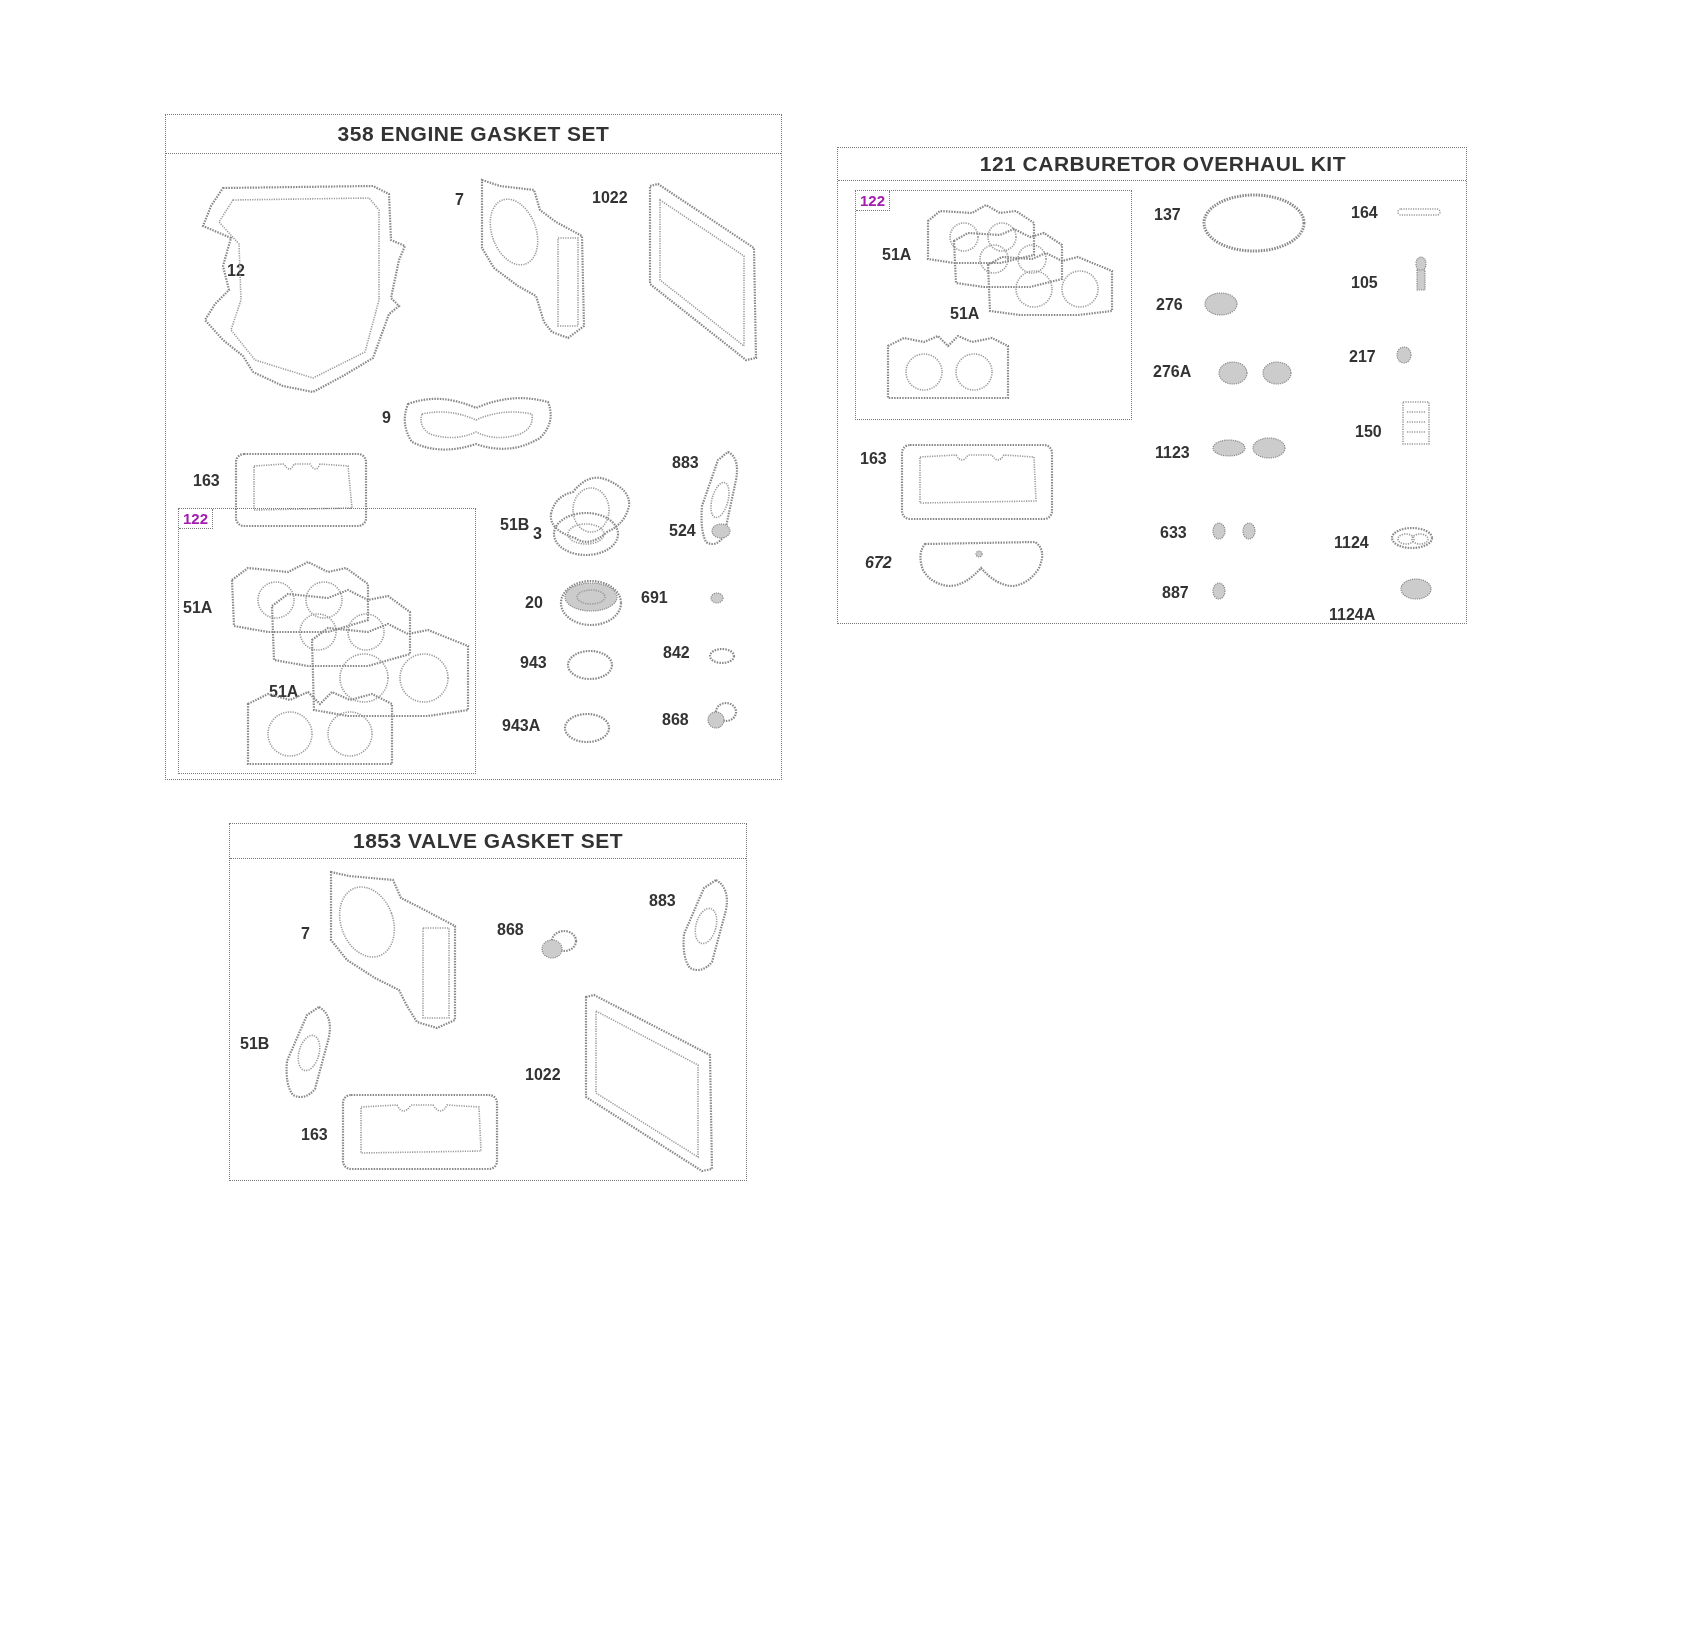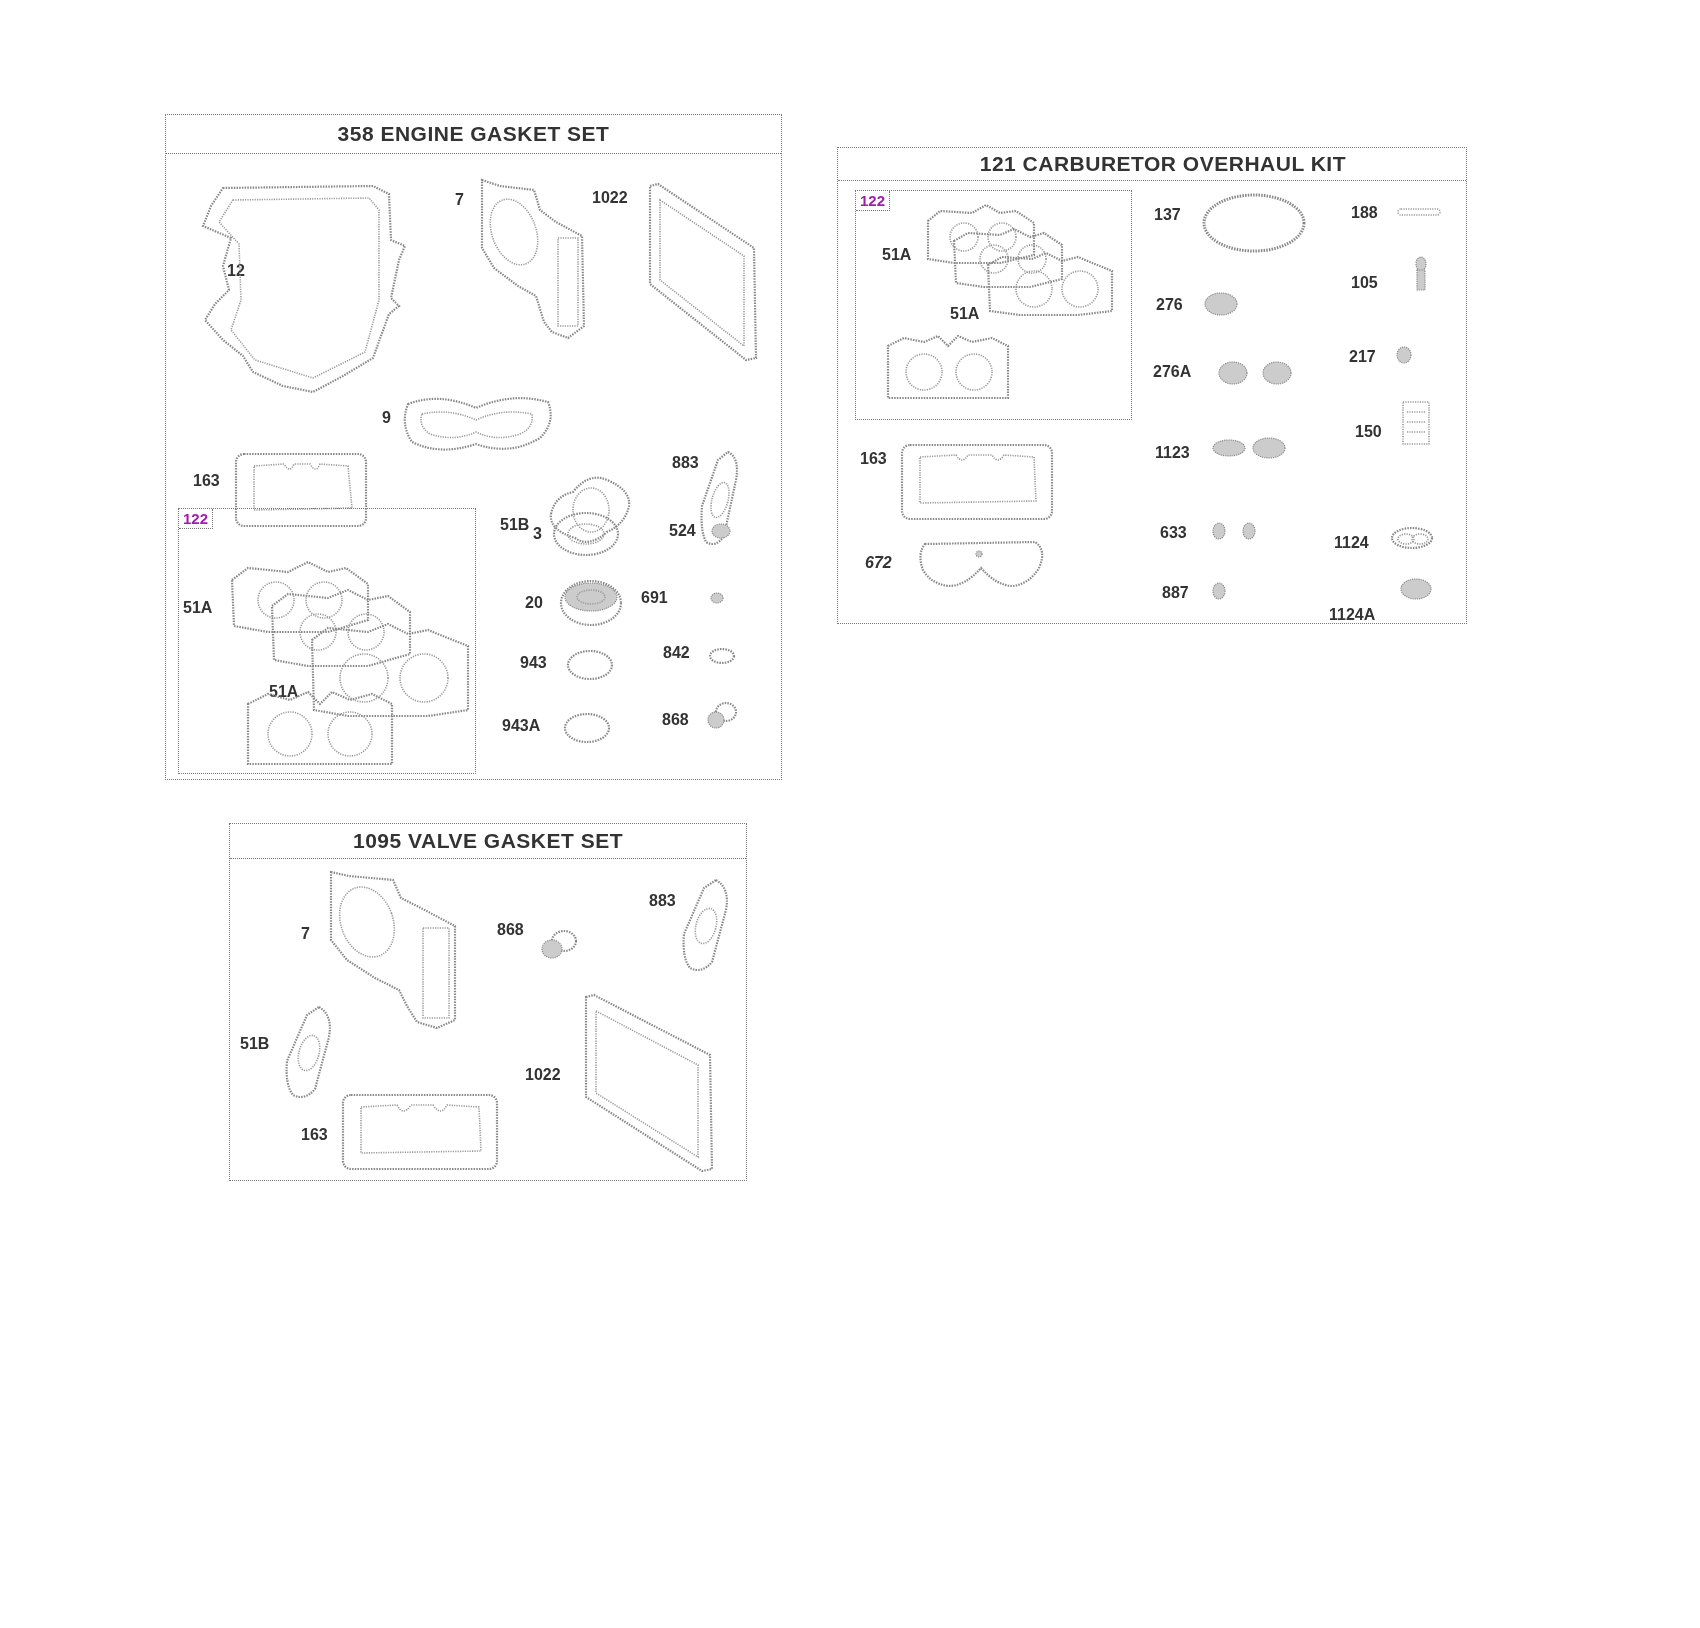--- a/index.html
+++ b/index.html
@@ -259,7 +259,7 @@
     </svg>
   </div>
 
-<span class="lbl" style="left:1351px; top:205px;">188</span>
+<span class="lbl" style="left:1351px; top:205px;">164</span>
 <div class="shape" style="left:1397px; top:207px; width:44px; height:10px;">
     <svg viewBox="0 0 44 10">
       <rect class="gi" x="1" y="2" width="42" height="6" rx="3"></rect>

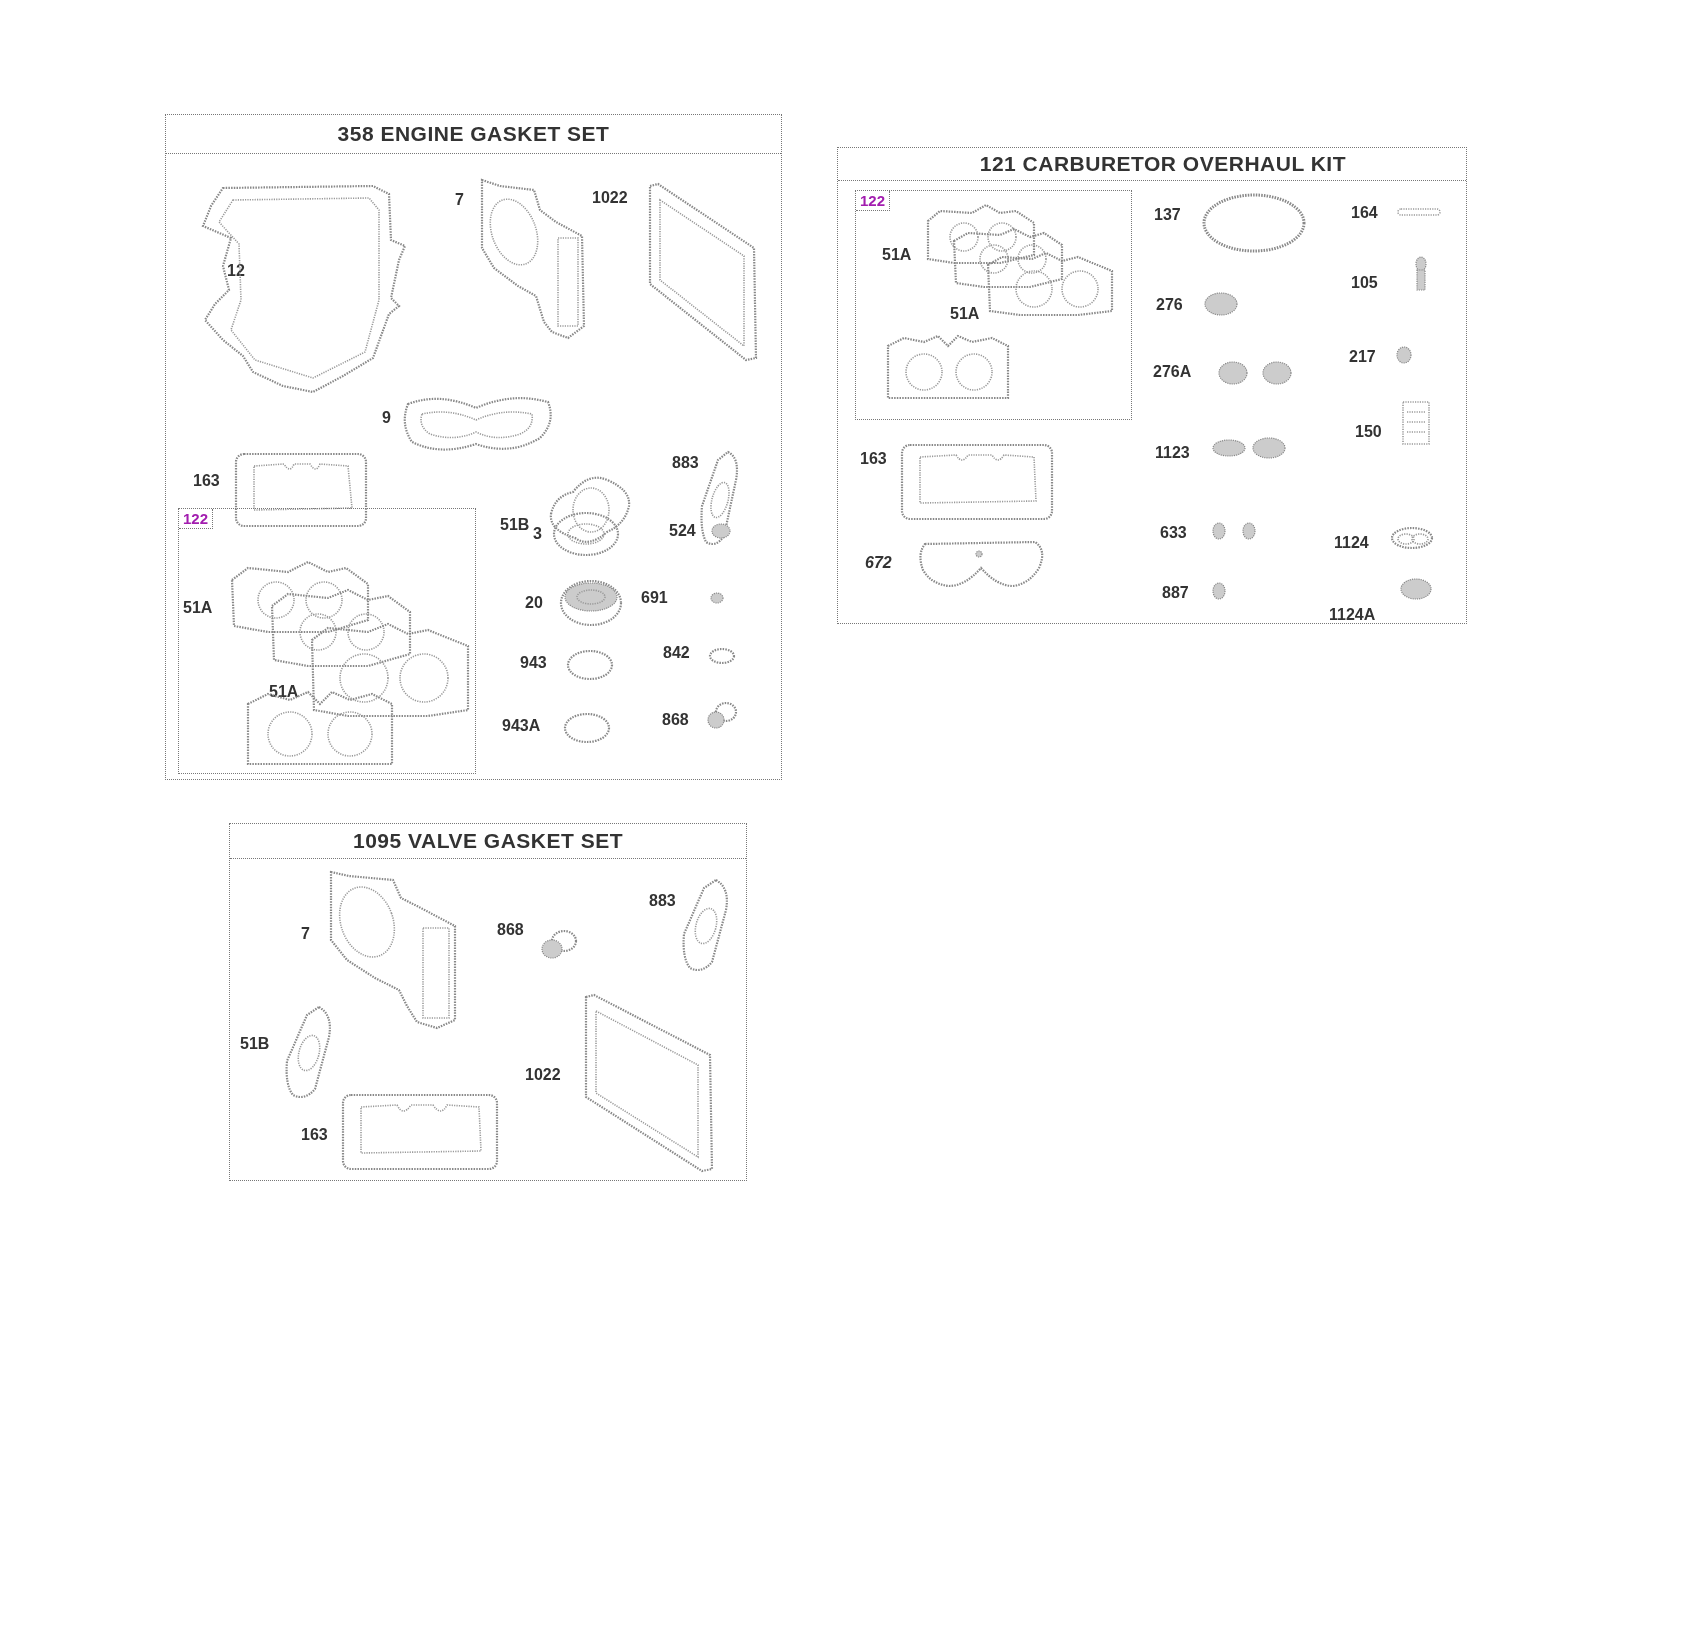--- a/index.html
+++ b/index.html
@@ -306,7 +306,7 @@
   </div>
 
 <div class="panel" style="left:229px; top:823px; width:518px; height:358px;">
-  <div class="panel-header" style="height:34px;">1095 VALVE GASKET SET</div>
+  <div class="panel-header" style="height:34px;">1853 VALVE GASKET SET</div>
 </div>
 
 <span class="lbl" style="left:301px; top:926px;">7</span>

